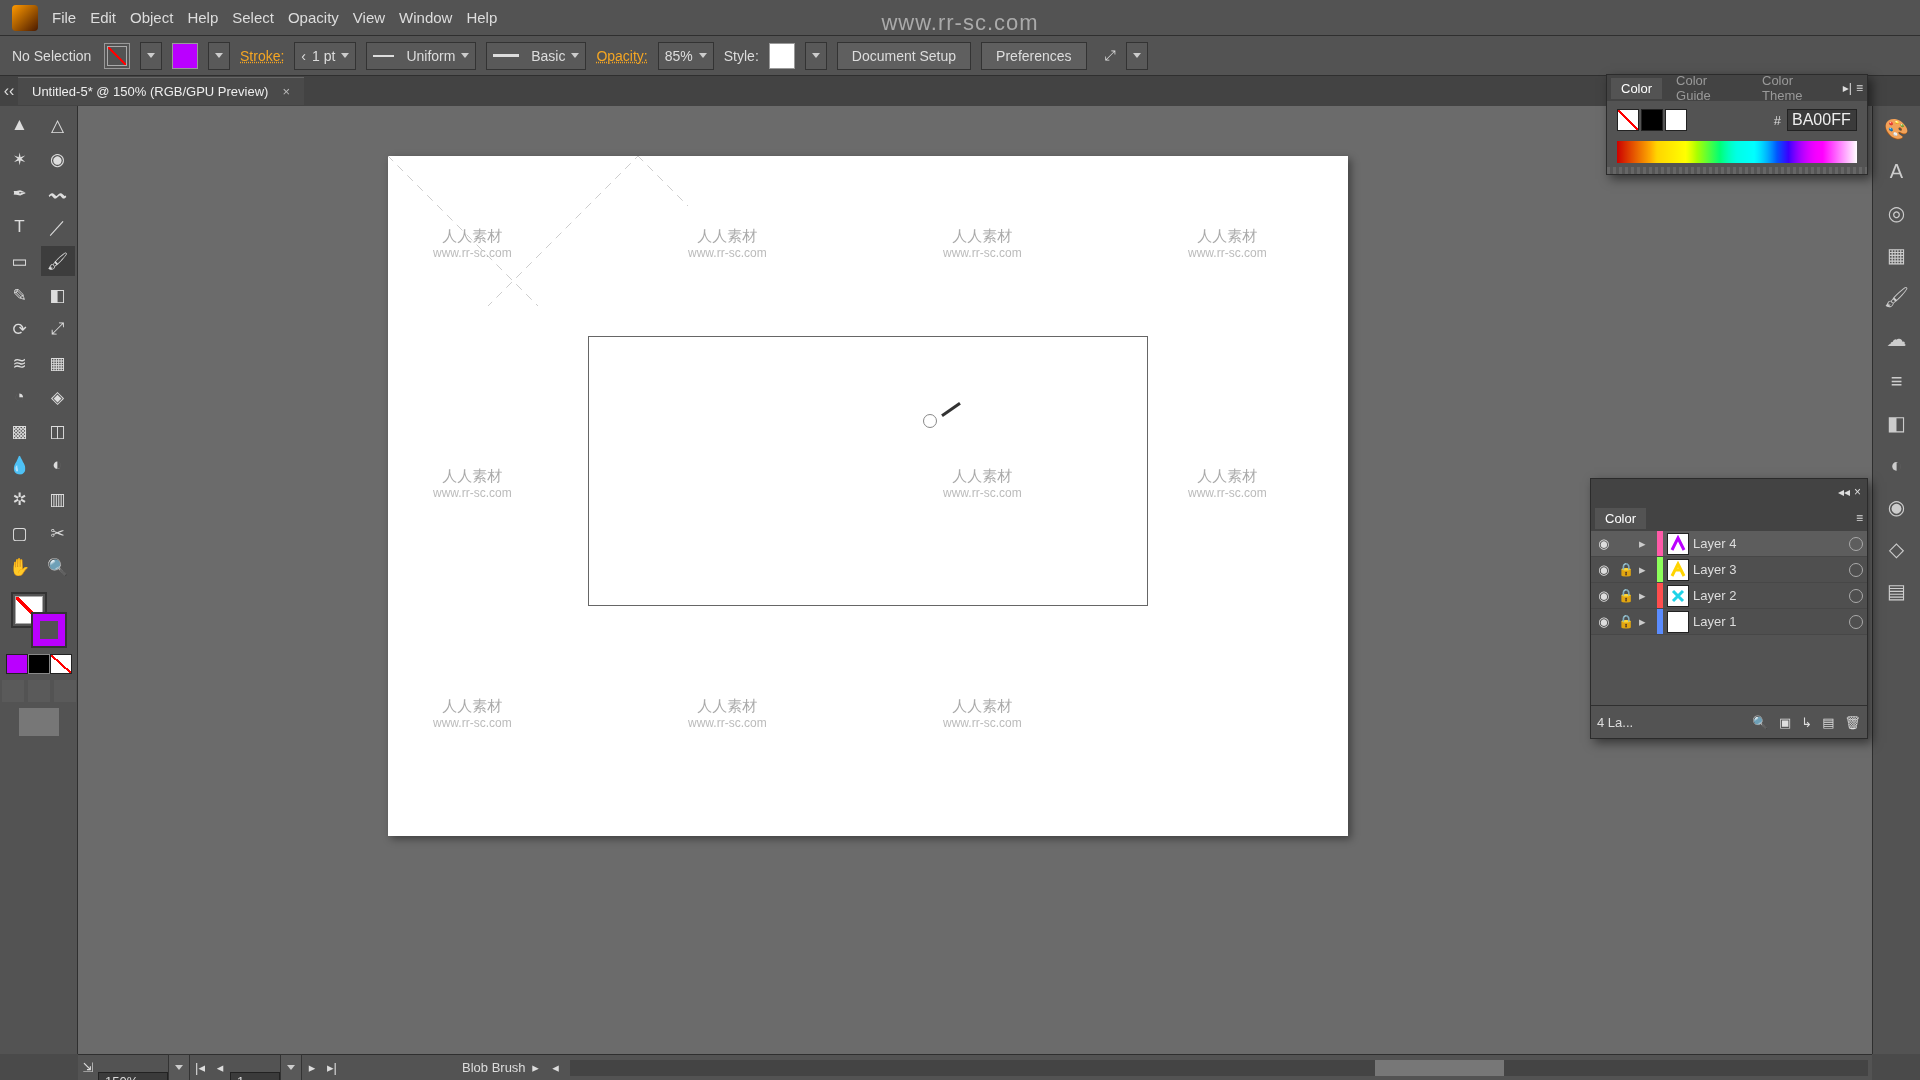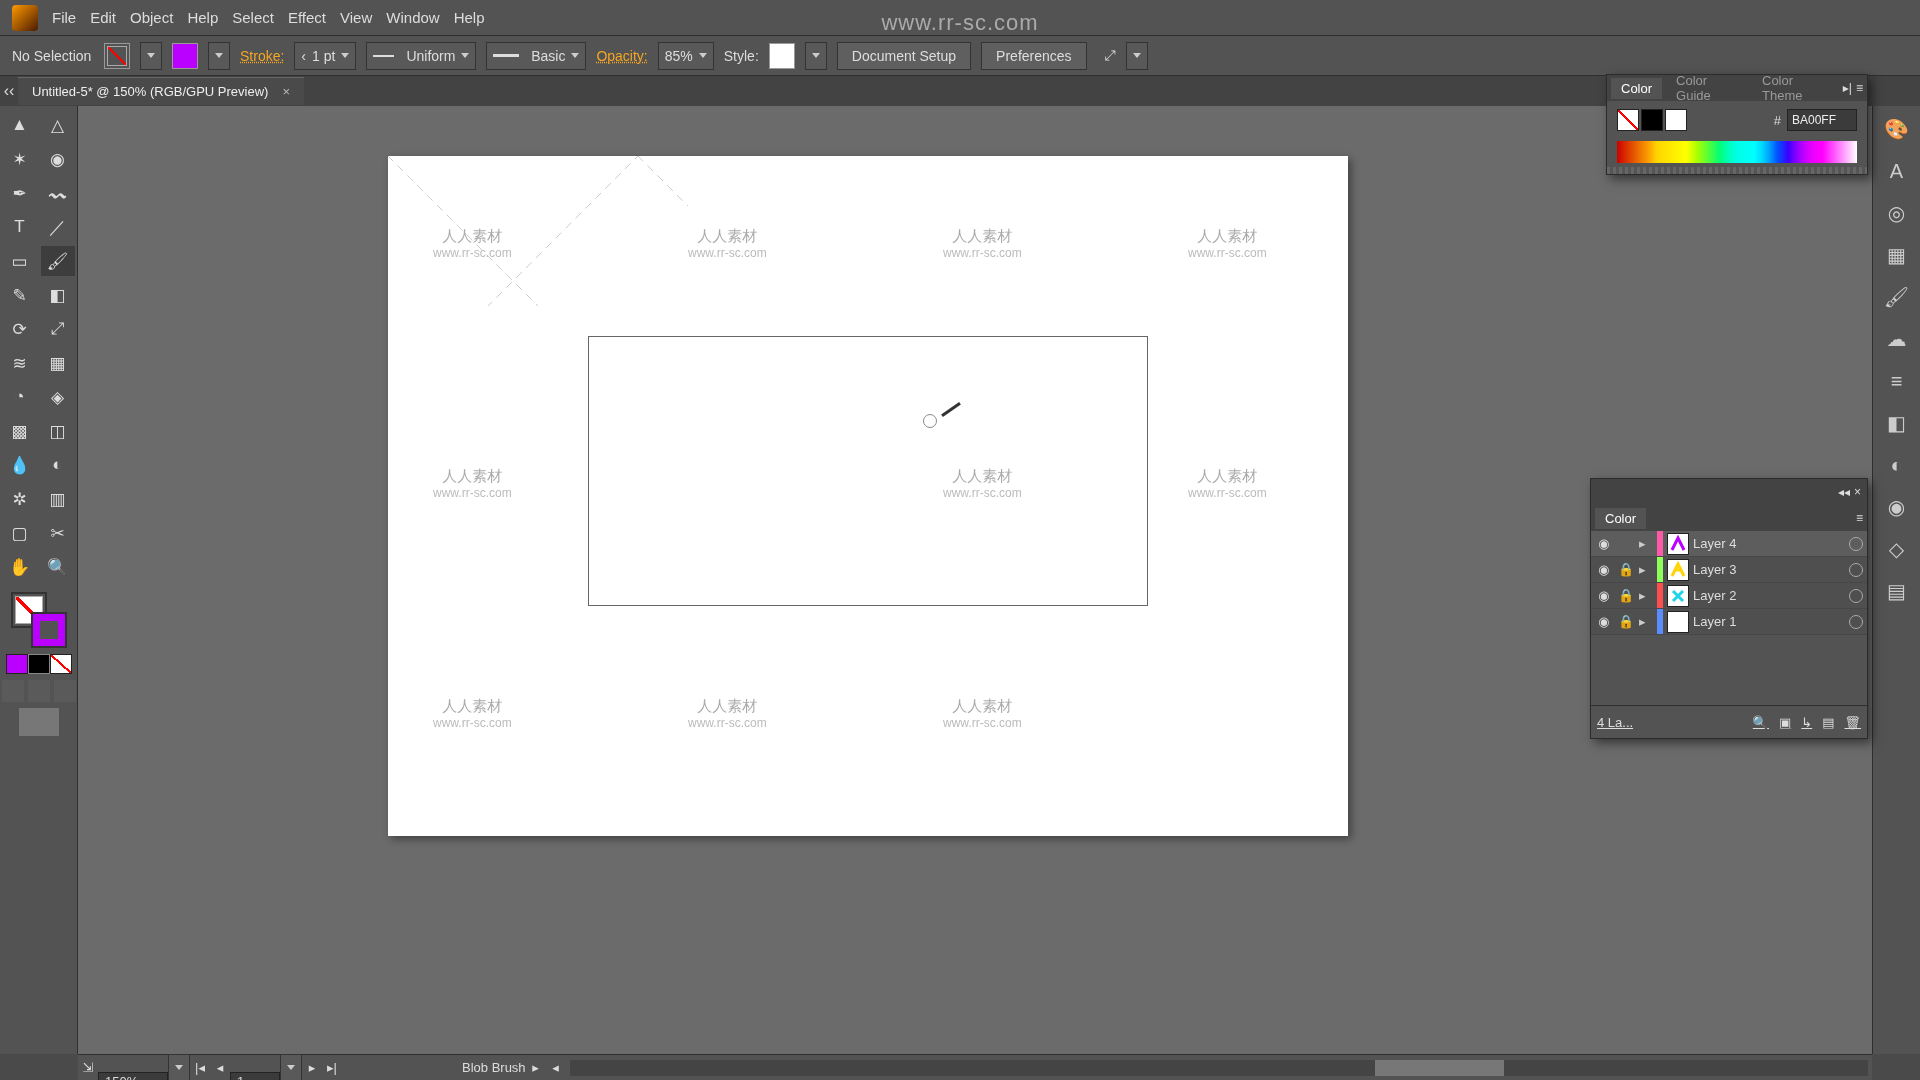--- a/index.html
+++ b/index.html
@@ -115,7 +115,7 @@
   <span>Object</span>
   <span>Help</span>
   <span>Select</span>
-  <span>Effect</span>
+  <span>Opacity</span>
   <span>View</span>
   <span>Window</span>
   <span>Help</span>

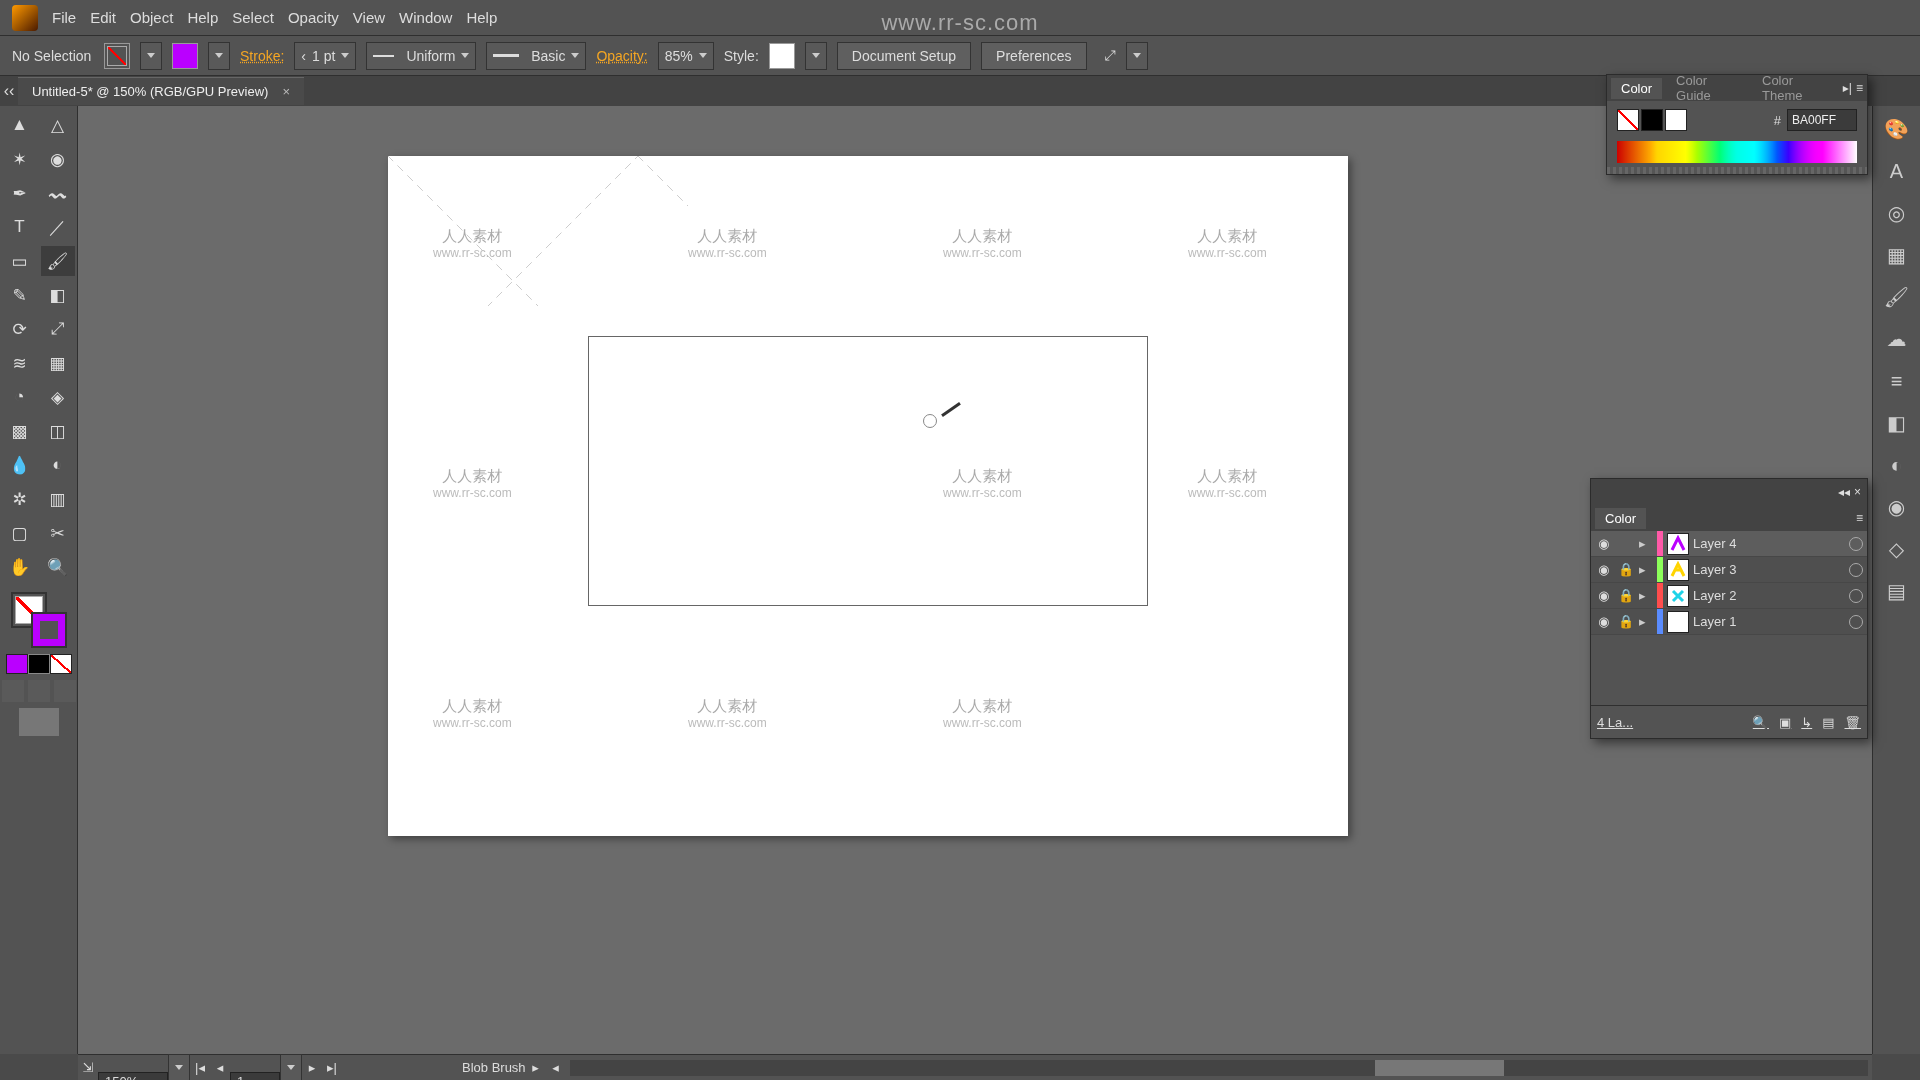--- a/index.html
+++ b/index.html
@@ -74,7 +74,7 @@
 .color-body .sw-row { display:flex; align-items:center; gap:2px; }
 .mini-sw { width:22px; height:22px; border:1px solid #222; }
 .hex-row { display:flex; align-items:center; gap:6px; margin-left:auto; }
-.hex-row input { width:70px; height:22px; background:#3b3b3b; border:1px solid #222; color:#eee; padding:0 4px; font-size:12px; }
+.hex-row input { width:70px; height:22px; background:#3b3b3b; border:1px solid #222; color:#eee; padding:0 4px; font-size:16px; }
 .spectrum { margin-top:10px; height:22px; background:linear-gradient(to right,#000,#f00,#ff0,#0f0,#0ff,#00f,#f0f,#fff); position:relative; }
 .spectrum::before { content:""; position:absolute; inset:0; background:linear-gradient(to right,#f00,#ff0,#0f0,#0ff,#00f,#f0f,#f00); mix-blend-mode:screen; opacity:.8; }
 .grip { height:7px; background:repeating-linear-gradient(90deg,#666 0 3px,#555 3px 6px); }

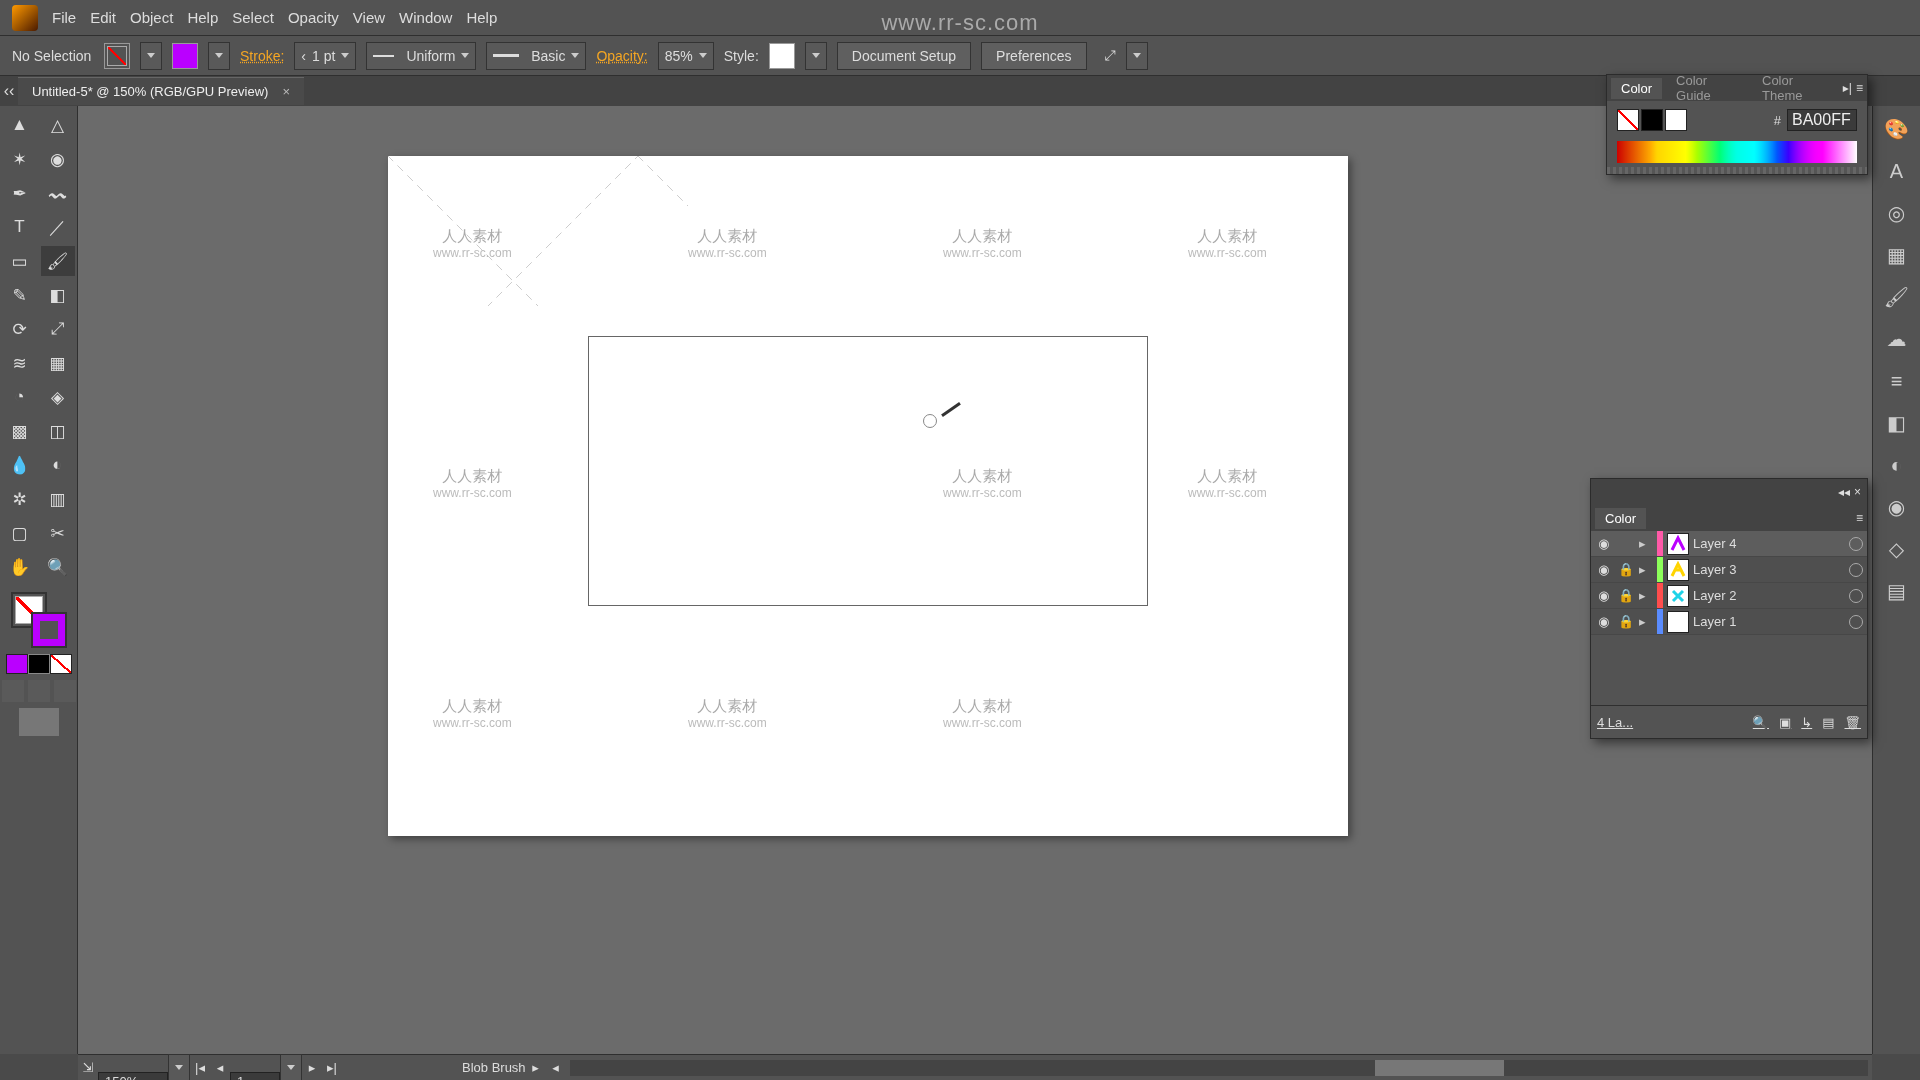--- a/index.html
+++ b/index.html
@@ -90,7 +90,7 @@
 .thumb { width:22px; height:22px; background:#fff; border:1px solid #222; display:flex; align-items:center; justify-content:center; font-size:12px; }
 .layer-name { flex:1; }
 .target { width:14px; height:14px; border:1px solid #aaa; border-radius:50%; }
-.layer-foot { display:flex; align-items:center; height:26px; padding:16px 6px; gap:10px; border-top:1px solid #2f2f2f;text-decoration:underline; }
+.layer-foot { display:flex; align-items:center; height:26px; padding:16px 6px; gap:10px; border-top:1px solid #2f2f2f; }
 .layer-foot .sp { flex:1; }
 .layer-foot span { cursor:pointer; }
 

